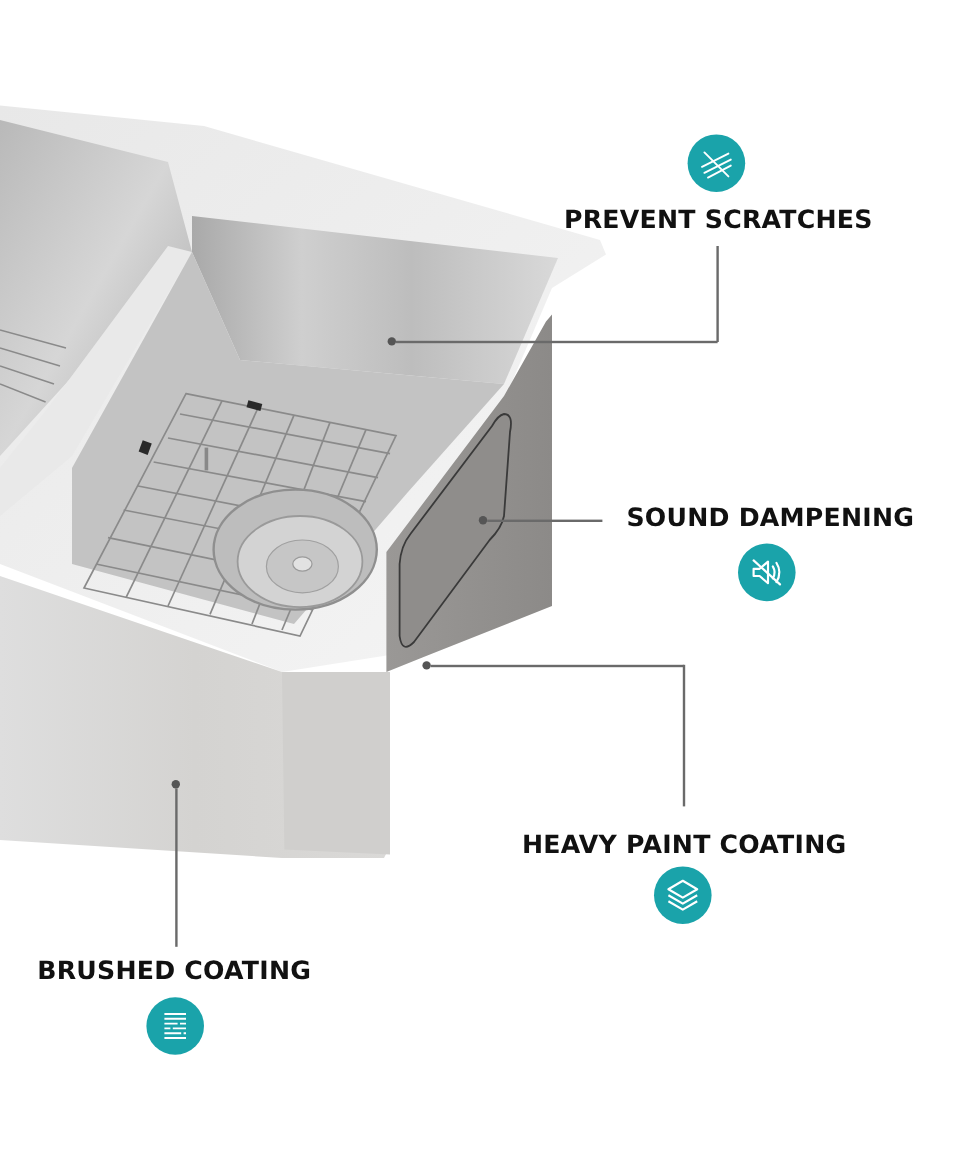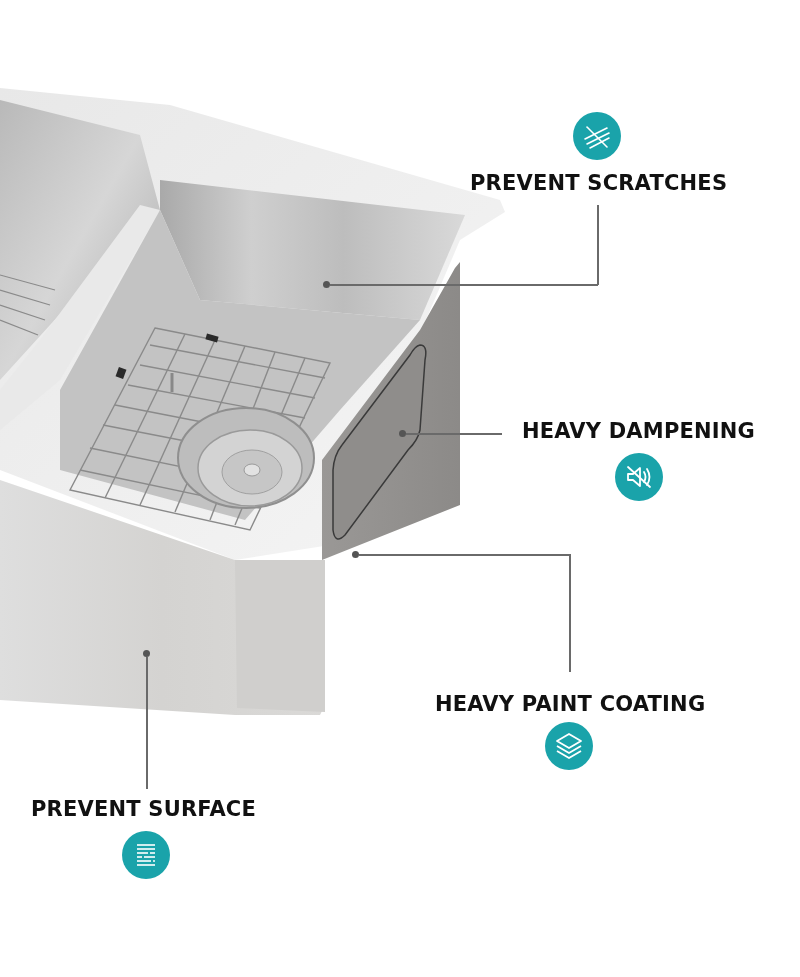--- a/index.html
+++ b/index.html
@@ -119,7 +119,7 @@
 </div>
 <div class="label" style="left:470px; top:171px;text-align:center;">PREVENT SCRATCHES</div>
 
-<div class="label" style="left:522px; top:419px;">HEAVY DAMPENING</div>
+<div class="label" style="left:522px; top:419px;">SOUND DAMPENING</div>
 <div class="icon-circle" style="left:615px; top:453px;">
   <svg viewBox="0 0 48 48">
     <g stroke="#ffffff" stroke-width="1.8" fill="none" stroke-linejoin="round" stroke-linecap="round">

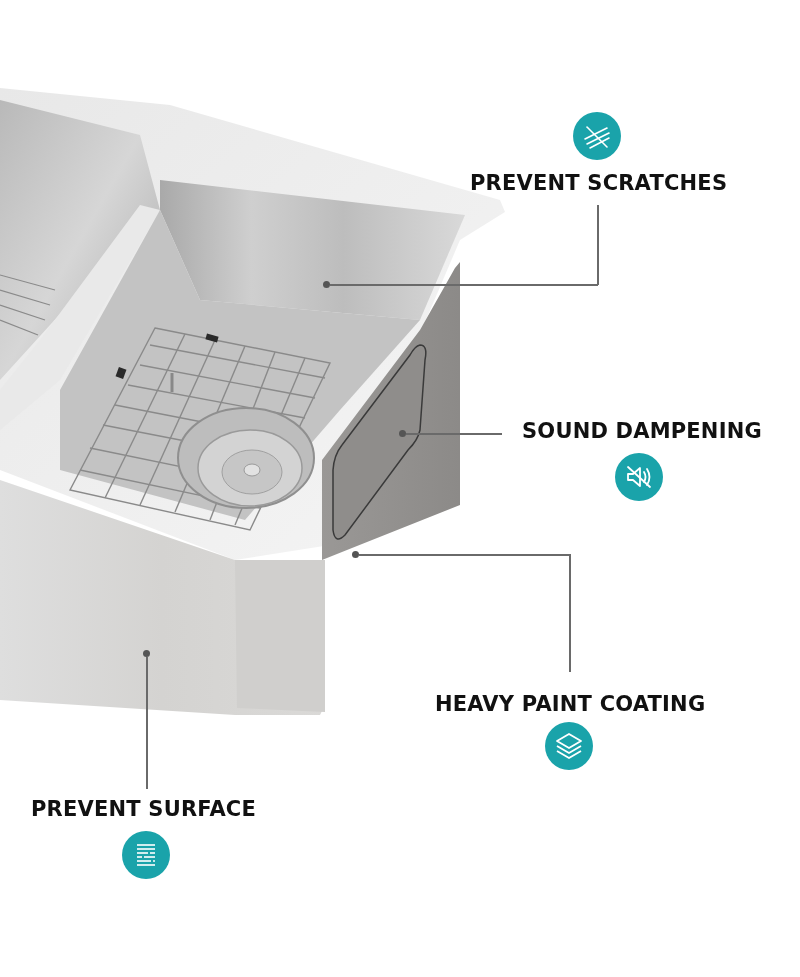--- a/index.html
+++ b/index.html
@@ -142,7 +142,7 @@
   </svg>
 </div>
 
-<div class="label" style="left:31px; top:797px;">PREVENT SURFACE</div>
+<div class="label" style="left:31px; top:797px;">BRUSHED COATING</div>
 <div class="icon-circle" style="left:122px; top:831px;">
   <svg viewBox="0 0 48 48">
     <g stroke="#ffffff" stroke-width="1.6">

